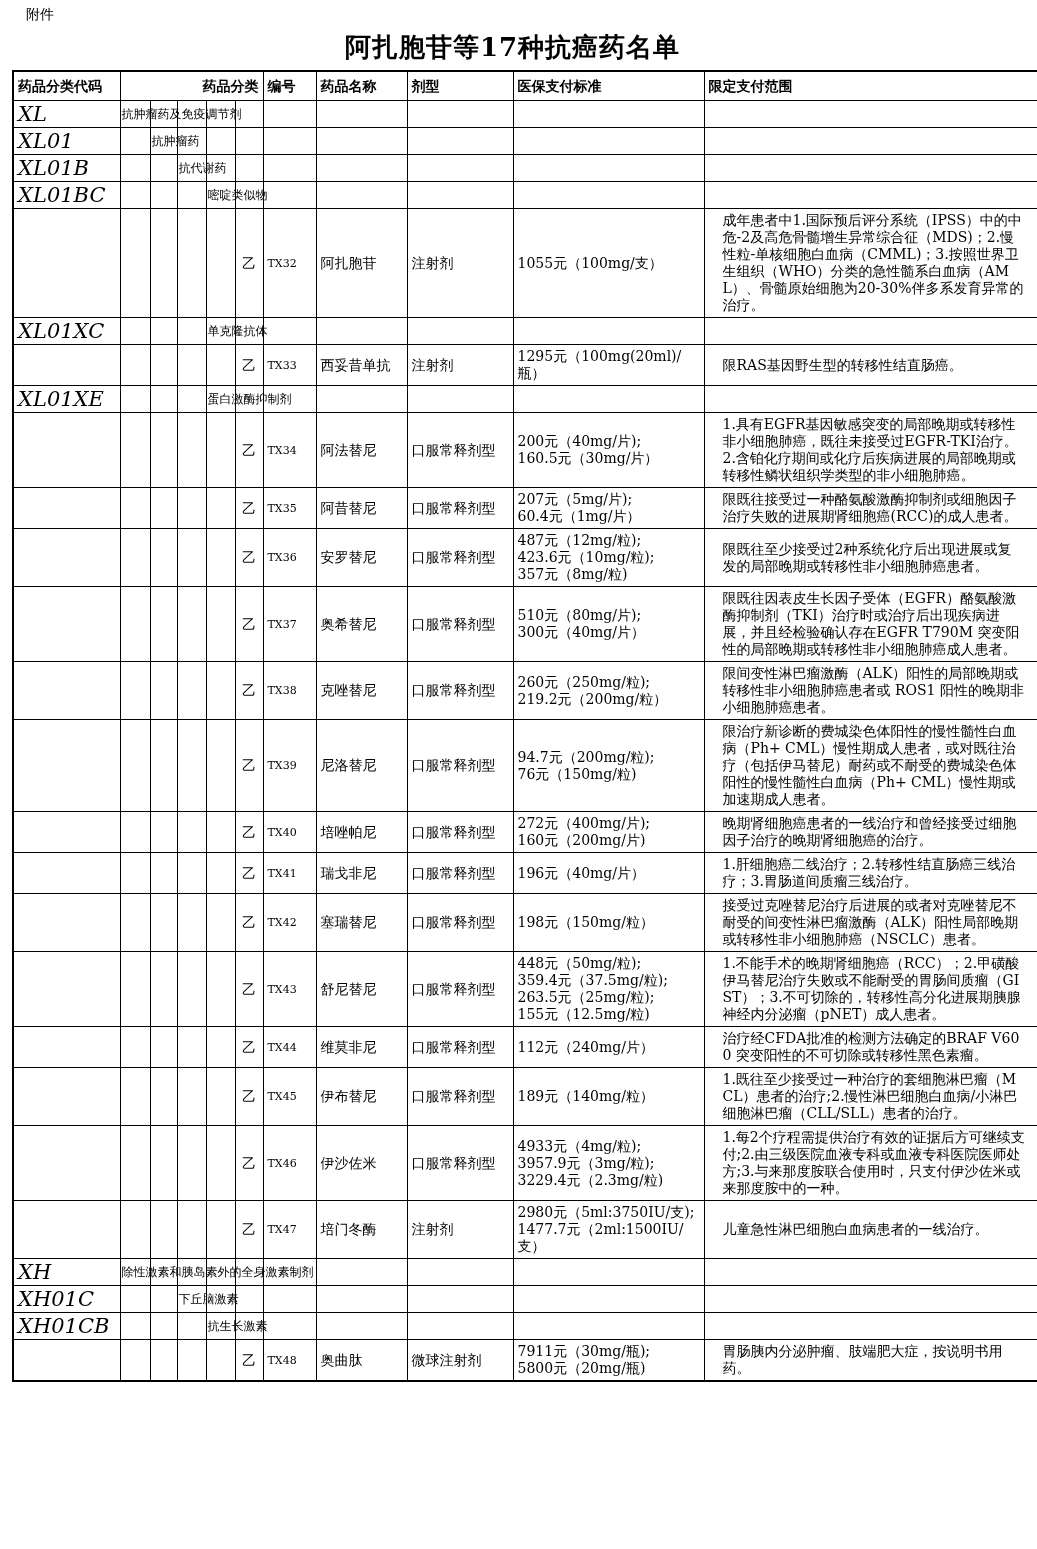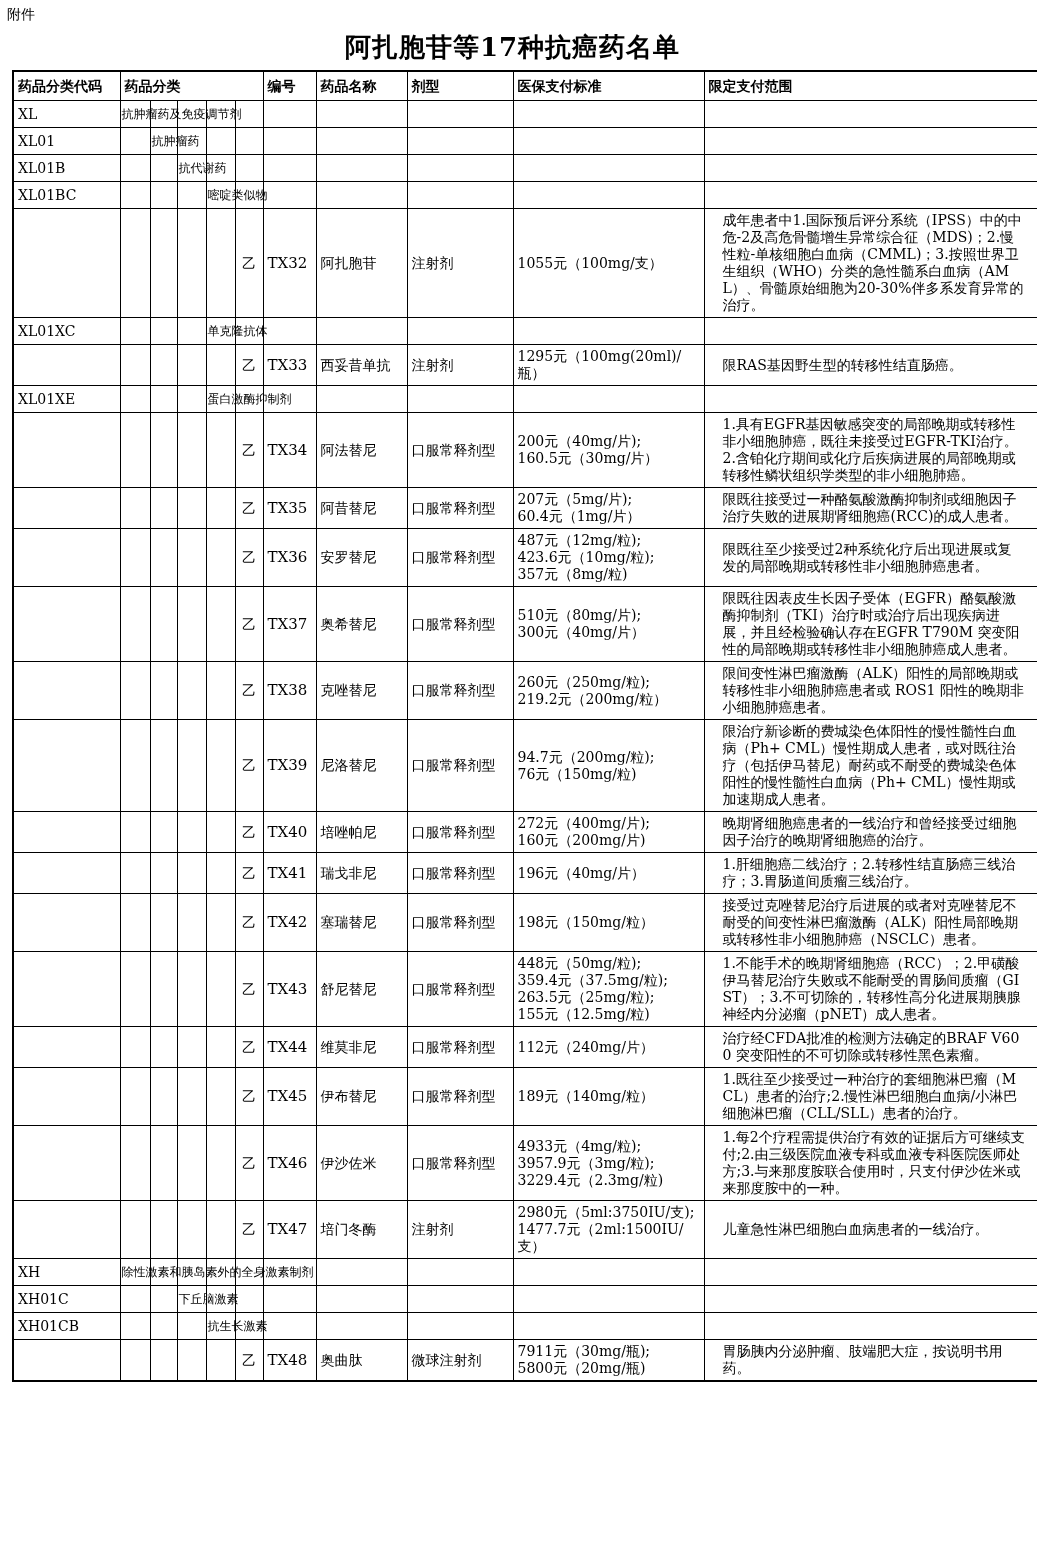--- a/index.html
+++ b/index.html
@@ -14,7 +14,7 @@
     overflow: hidden;
   }
   .attachment {
-    padding: 6px 0 0 7px;
+    padding: 6px 0 0 26px;
     font-size: 14px;
     font-family: "Liberation Sans", "DejaVu Sans", sans-serif;
   }

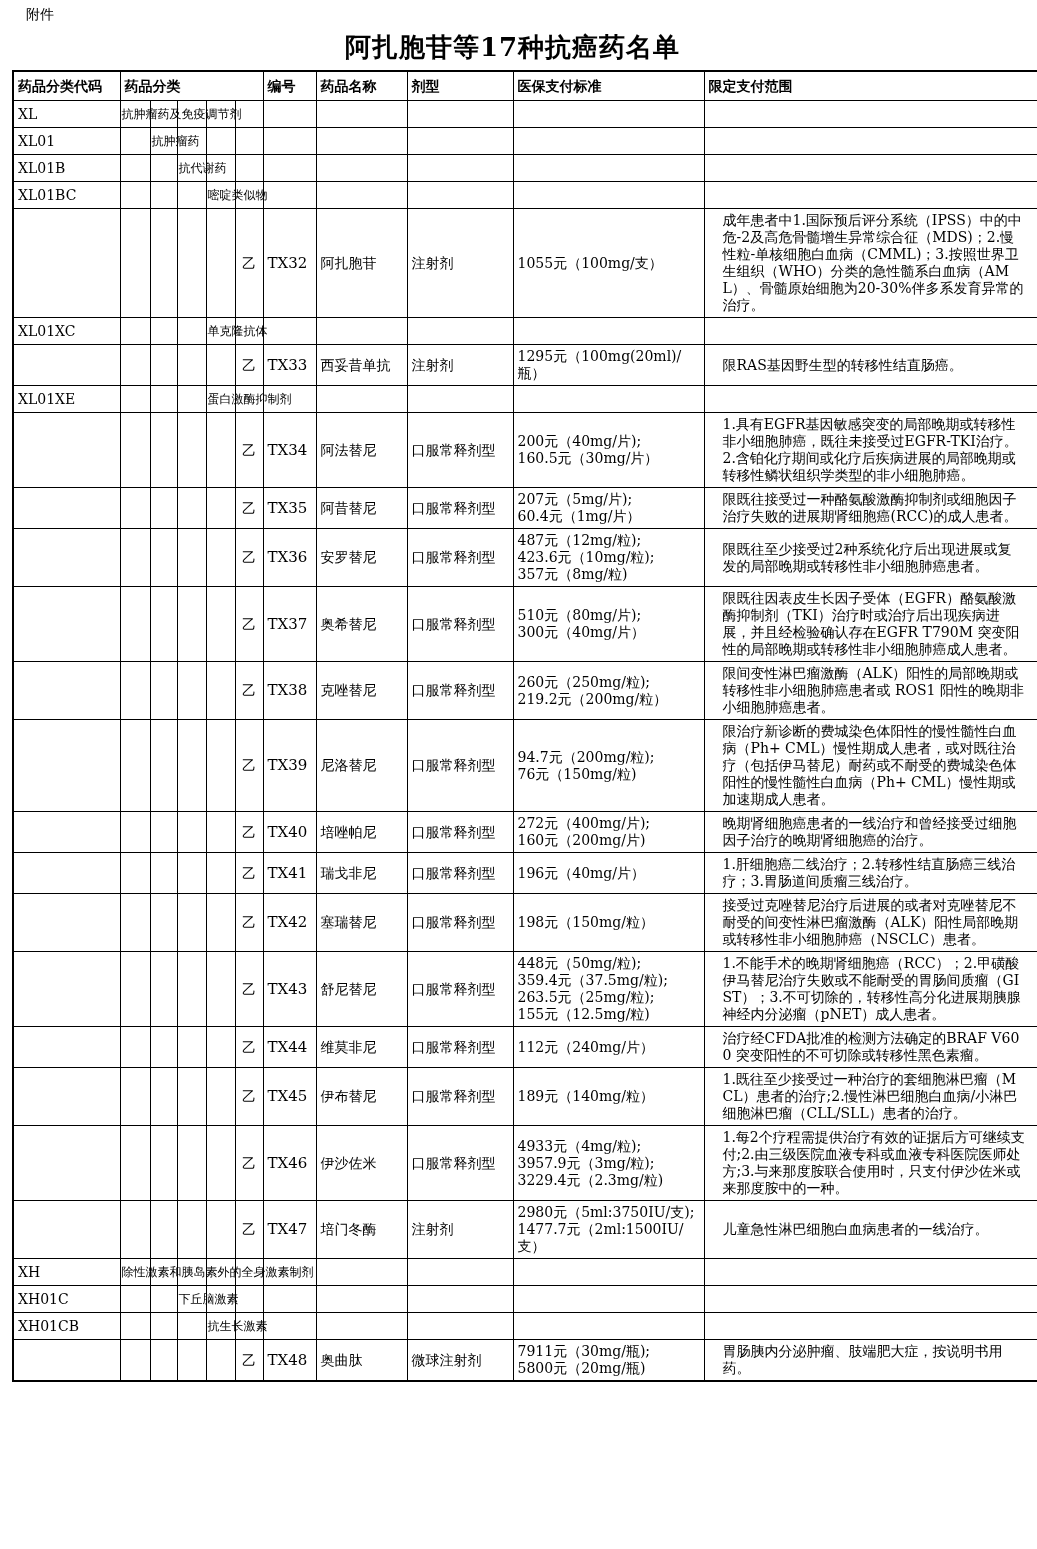--- a/index.html
+++ b/index.html
@@ -49,7 +49,7 @@
     white-space: nowrap;
     height: 22px;
   }
-  .drug-table th.c-cat { text-align: left; }
+  .drug-table th.c-cat { text-align: right; }
   td.code {
     font-size: 14px;
     white-space: nowrap;

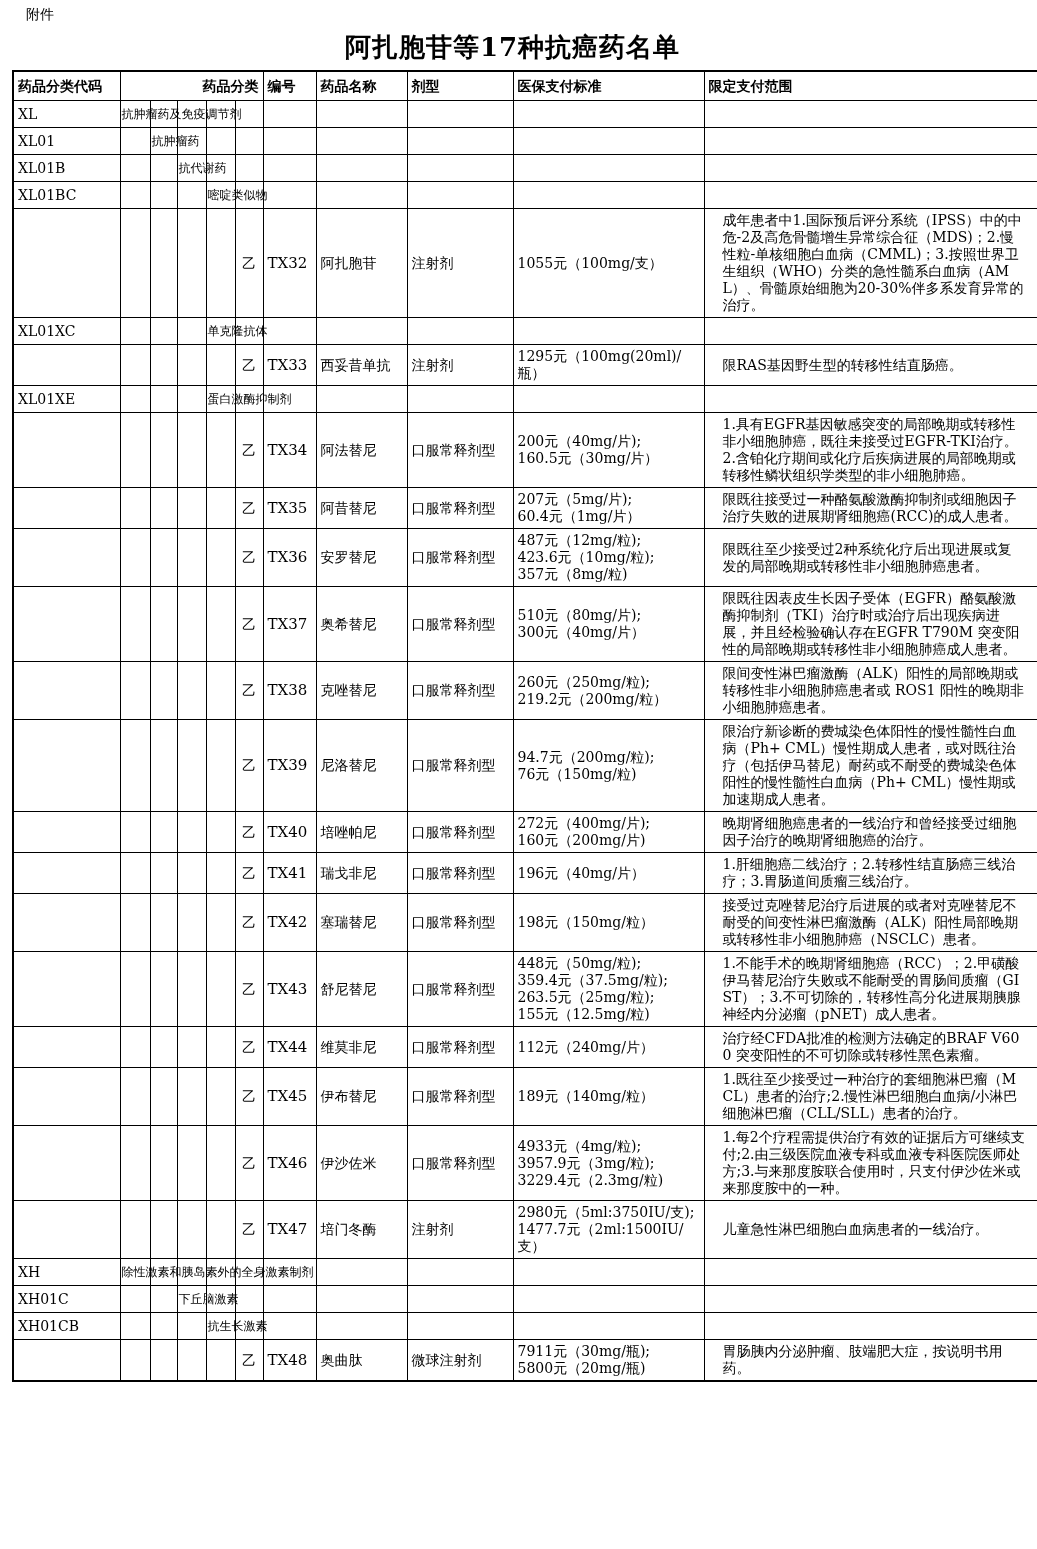--- a/index.html
+++ b/index.html
@@ -51,8 +51,9 @@
   }
   .drug-table th.c-cat { text-align: right; }
   td.code {
-    font-size: 14px;
+    font-size: 21px;
     white-space: nowrap;
+    font-style: italic;
   }
   td.lvl { padding: 3px 1px; }
   span.cat-label {

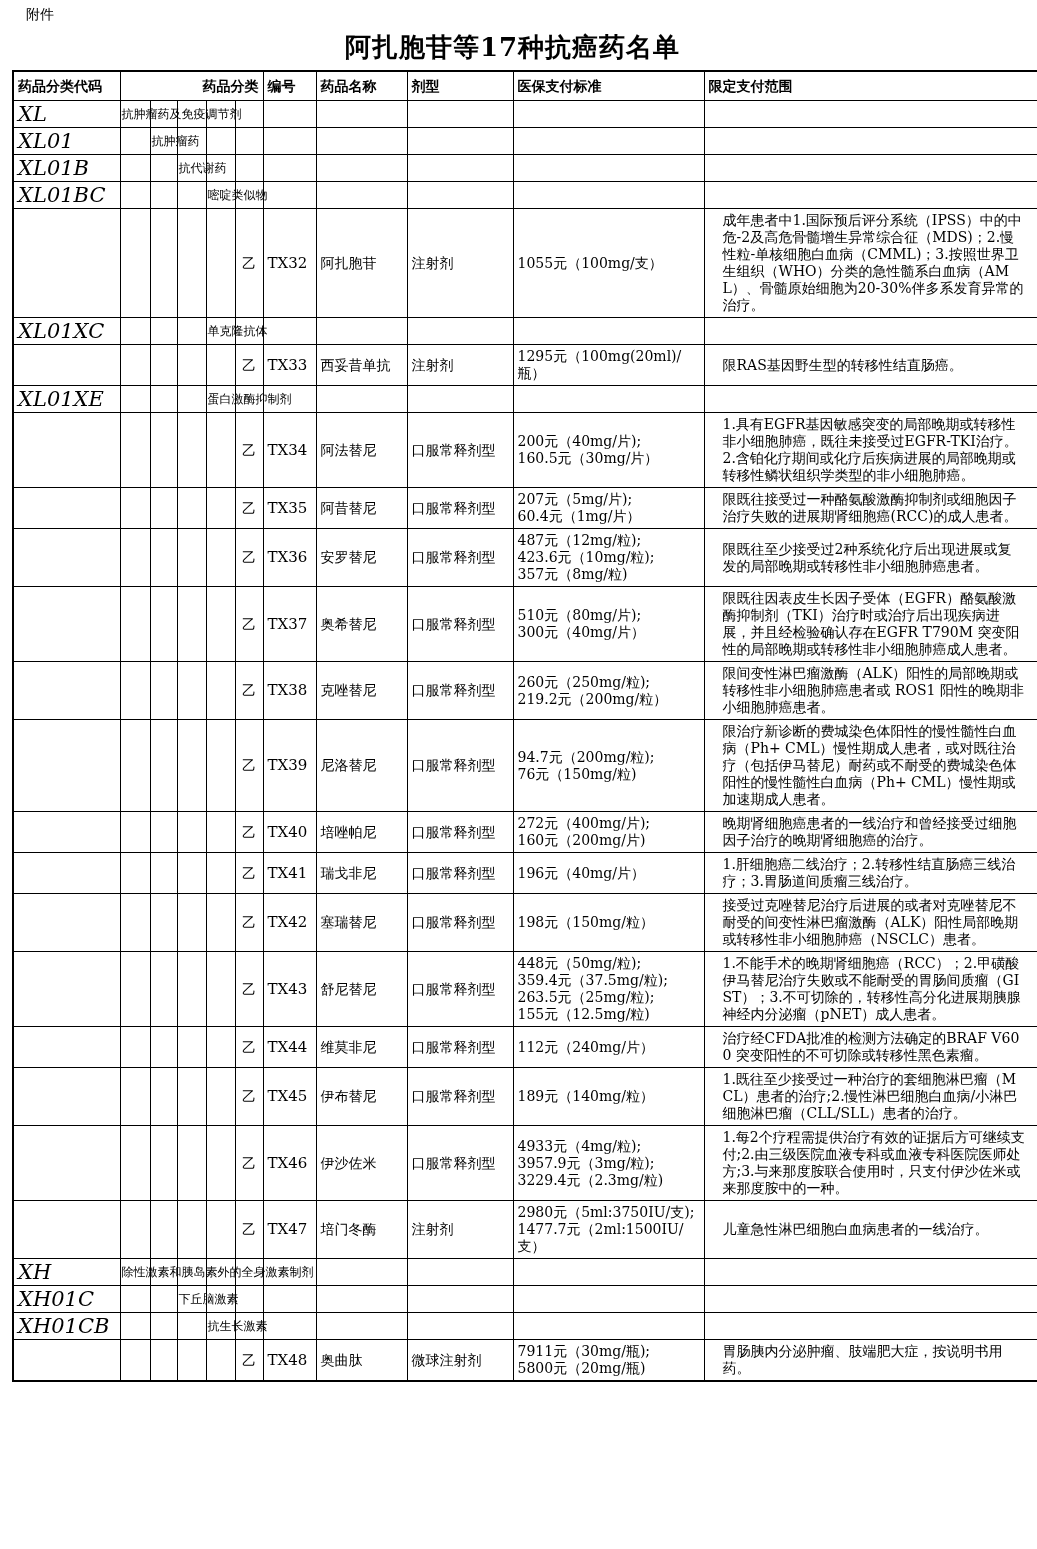--- a/index.html
+++ b/index.html
@@ -63,7 +63,7 @@
     font-size: 12px;
   }
   td.grade { text-align: center; padding: 3px 1px; }
-  td.no { font-size: 15px; white-space: nowrap; }
+  td.no { font-size: 11px; white-space: nowrap; }
   td.price { white-space: pre-line; }
   td.scope { padding: 3px 18px; }
   tr.classification-row td { height: 20px; }

